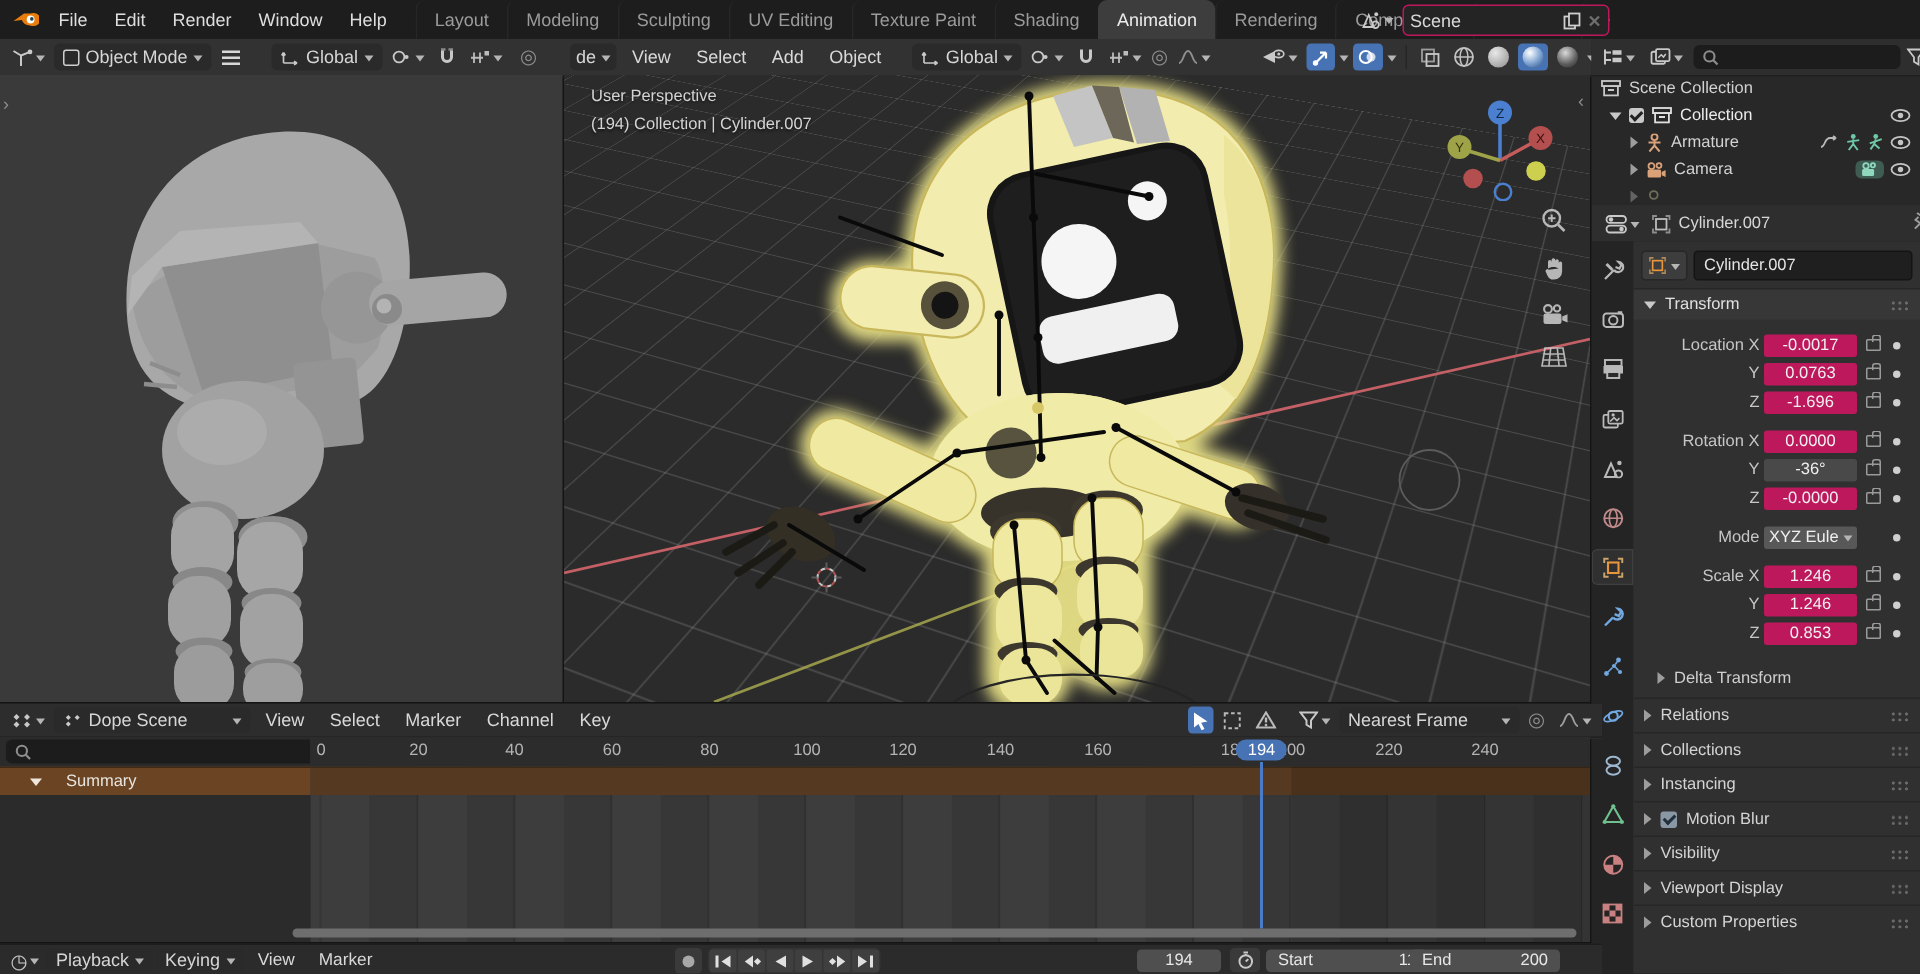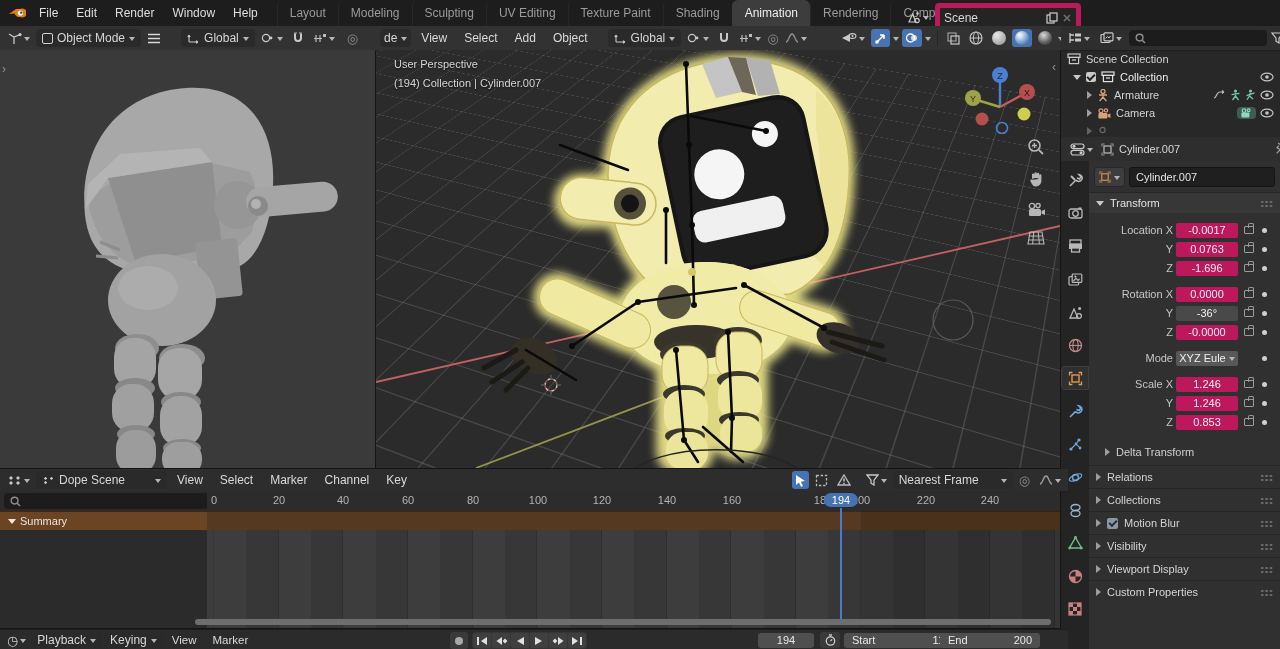--- a/index.html
+++ b/index.html
@@ -26,7 +26,7 @@
   .tabs{display:flex;align-items:stretch;height:26px;margin-left:10px}
   .tab{display:flex;align-items:center;padding:0 12px;color:#9b9b9b;border-radius:6px 6px 0 0;border-left:1px solid #272727}
   .tab.active{background:#3d3d3d;color:#ececec;border-left-color:transparent}
-  .idfield{display:flex;align-items:center;background:#242424;border:5px solid #be185d;border-radius:4px;height:19px;padding:0 4px;gap:4px}
+  .idfield{display:flex;align-items:center;background:#242424;border:1px solid #be185d;border-radius:4px;height:19px;padding:0 4px;gap:4px}
   .idfield .txt{flex:1;color:#d8d8d8}
 
   

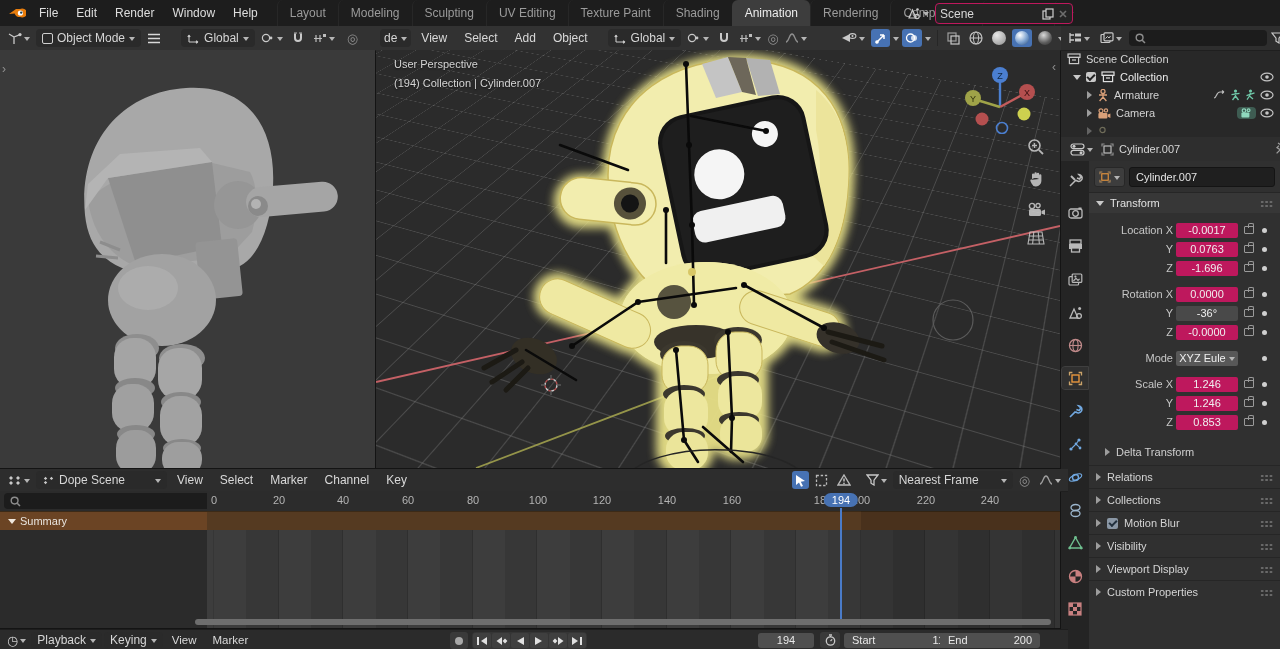--- a/index.html
+++ b/index.html
@@ -101,7 +101,7 @@
   .badge{position:absolute;left:634px;top:2px;transform:translateX(-50%);background:#4772b3;color:#fff;border-radius:8px;padding:1px 8px;font-size:11px}
   .phead{position:absolute;left:633px;top:17px;width:2px;height:111px;background:#4a7bc8}
   .hscroll{position:absolute;left:-12px;top:128px;width:856px;height:6px;background:#6e6e6e;border-radius:3px}
-  .chanrow{position:absolute;left:0;top:20px;width:207px;height:18px;background:#6b4424;display:flex;align-items:center;gap:4px;padding-left:8px;color:#e8e4de;font-size:11px;border-top:1px solid #3c2a17}
+  .chanrow{position:absolute;left:0;top:20px;width:207px;height:18px;background:#6b4424;display:flex;align-items:center;gap:16px;padding-left:20px;color:#e8e4de;font-size:11px;border-top:1px solid #3c2a17}
   .csearch{position:absolute;left:4px;top:2px;width:197px}
 
   

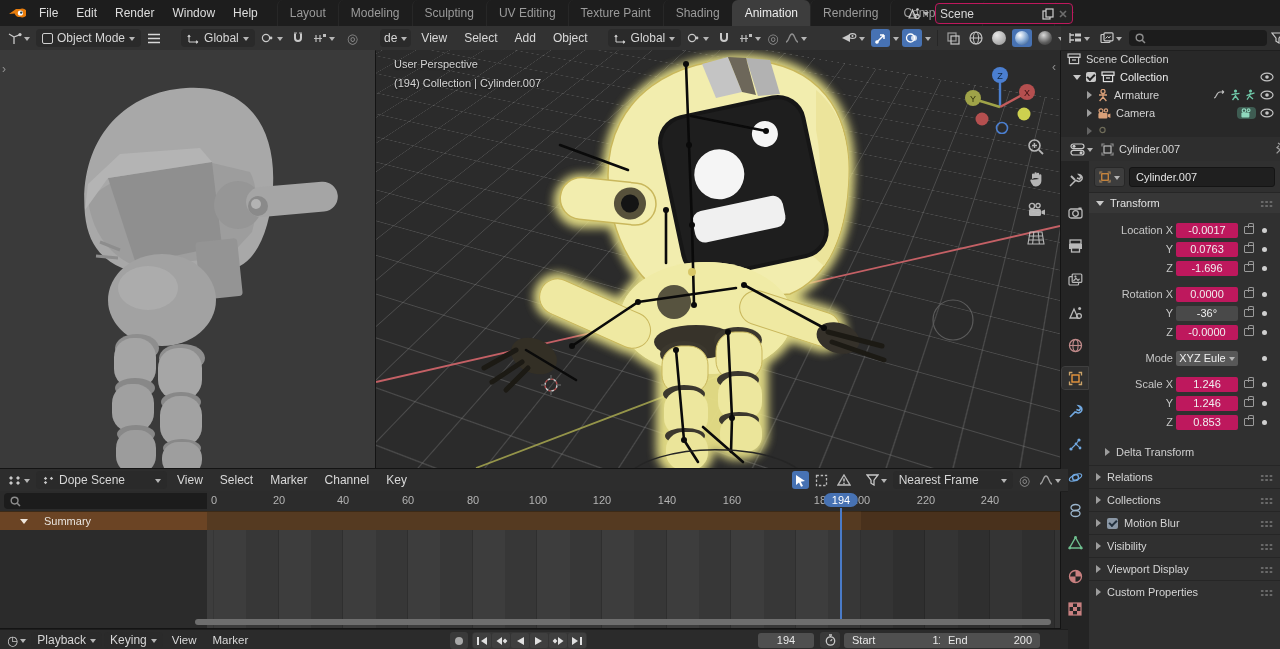--- a/index.html
+++ b/index.html
@@ -844,6 +844,11 @@
           </div>
         <div class="panel">
             <span class="tri-r"></span>
+            <span>Instancing</span>
+            <span class="dd"></span>
+          </div>
+        <div class="panel">
+            <span class="tri-r"></span>
             <span class="mbcb">
               <span class="check" style="border-color:#22303d"></span>
             </span>

